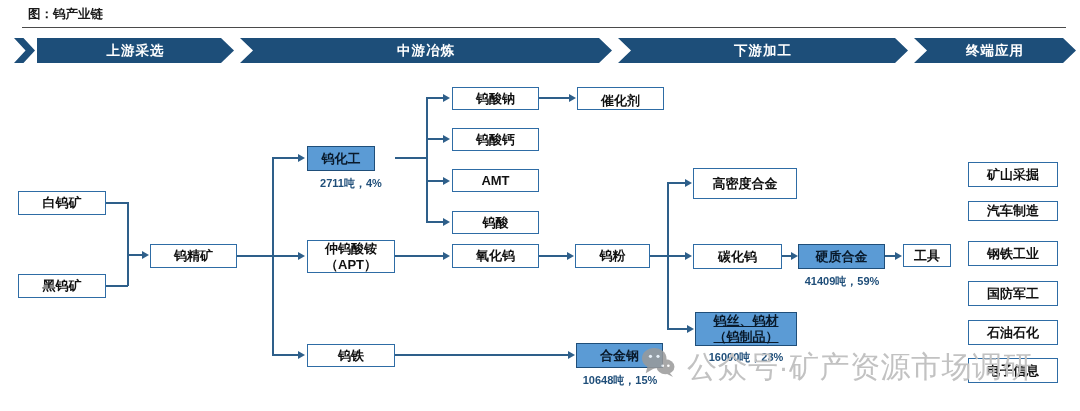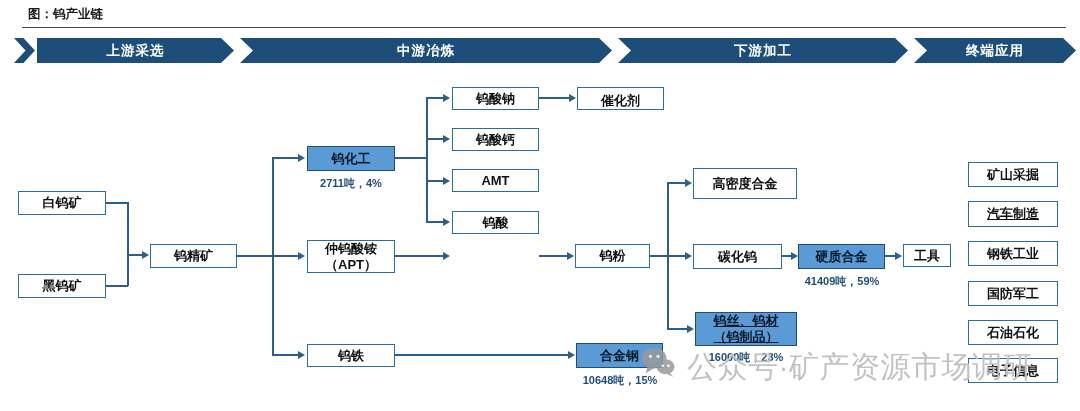--- a/index.html
+++ b/index.html
@@ -109,7 +109,7 @@
     <span>钨精矿</span>
     </div>
 
-  <div class="box hl" style="left:307px;top:146px;width:88px;height:25px;">
+  <div class="box hl" style="left:307px;top:146px;width:68px;height:25px;">
     <span>钨化工</span>
     </div>
   <div class="stat" style="left:297px;top:176px;width:108px;">2711吨，4%</div>

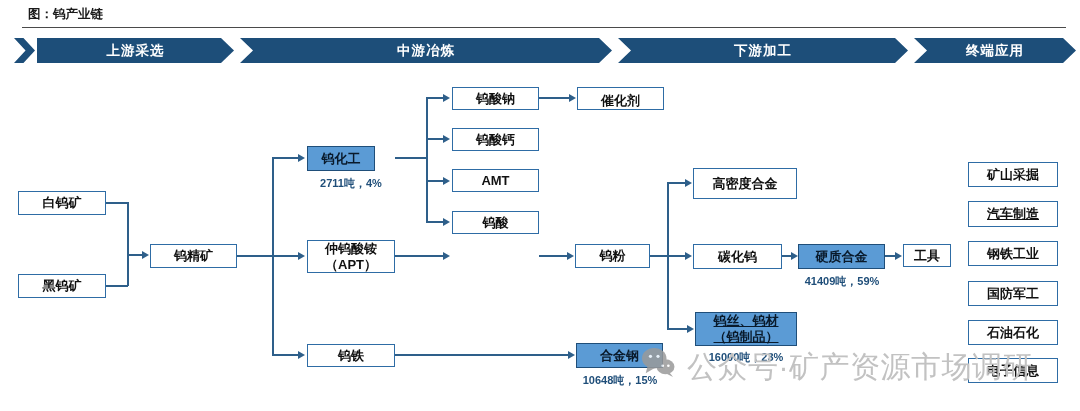--- a/index.html
+++ b/index.html
@@ -169,7 +169,7 @@
   <div class="box" style="left:968px;top:162px;width:90px;height:25px;">
     <span>矿山采掘</span>
     </div>
-  <div class="box" style="left:968px;top:201px;width:90px;height:26px;text-decoration:underline;">
+  <div class="box" style="left:968px;top:201px;width:90px;height:20px;">
     <span>汽车制造</span>
     </div>
   <div class="box" style="left:968px;top:241px;width:90px;height:25px;">

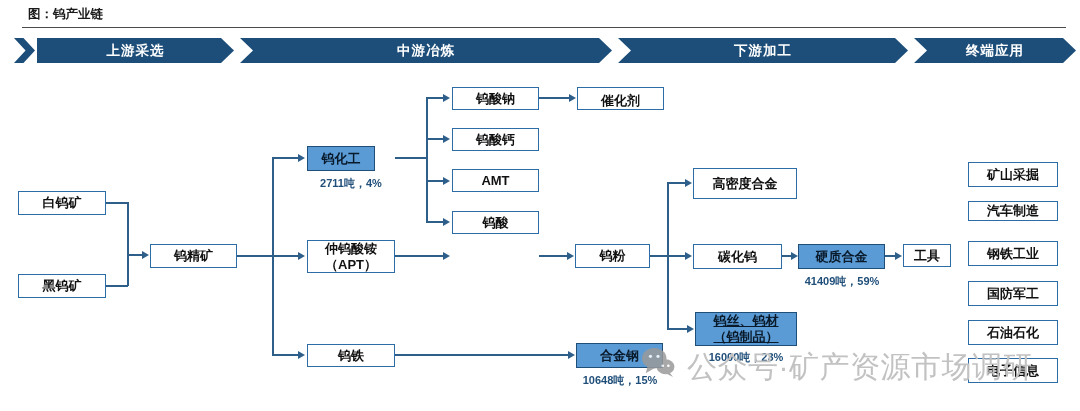--- a/index.html
+++ b/index.html
@@ -137,6 +137,9 @@
   <div class="box" style="left:452px;top:211px;width:87px;height:23px;">
     <span>钨酸</span>
     </div>
+  <div class="box" style="left:452px;top:244px;width:87px;height:24px;">
+    <span>氧化钨</span>
+    </div>
   <div class="box" style="left:575px;top:244px;width:75px;height:24px;">
     <span>钨粉</span>
     </div>

